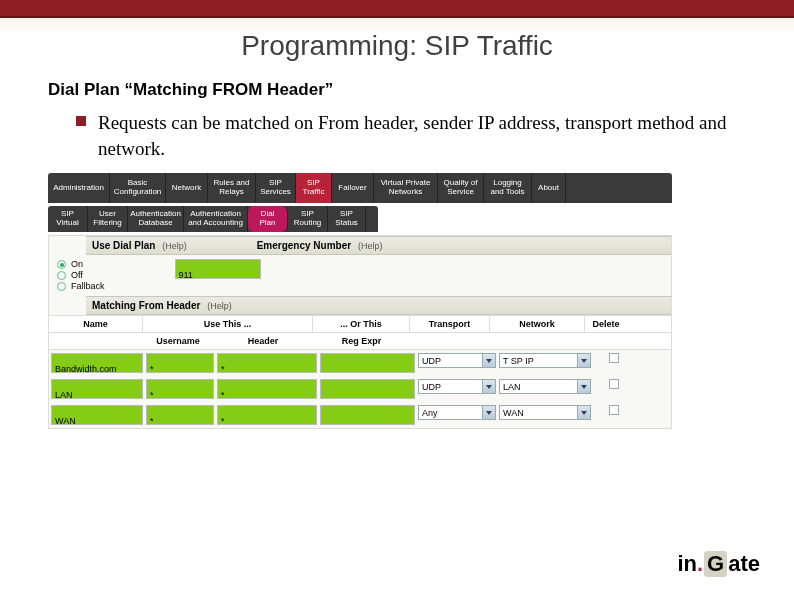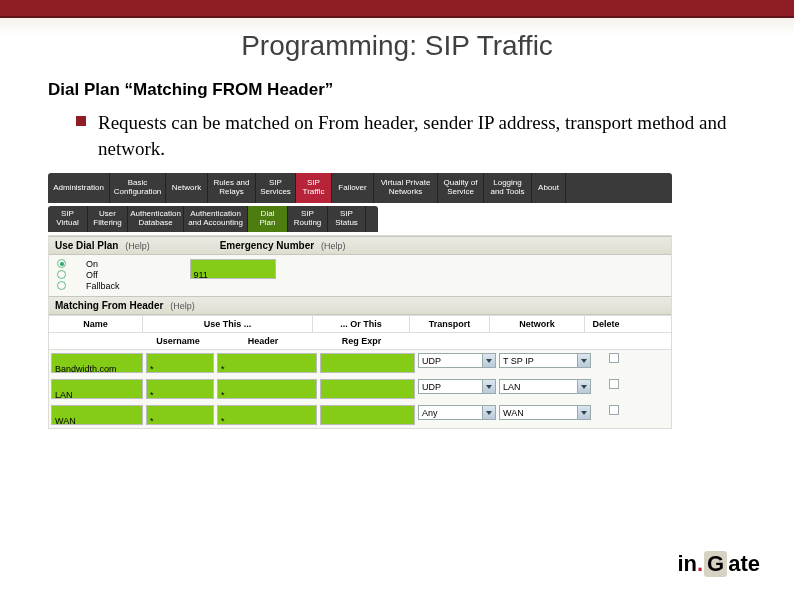--- a/index.html
+++ b/index.html
@@ -110,7 +110,8 @@
     line-height: 1.1;
   }
   .tabrow2 .tab.active {
-    background: #4d7c0f;
+    background: #be185d;
+    border-radius: 6px;
   }
   .panel {
     background: #f8f8f5;

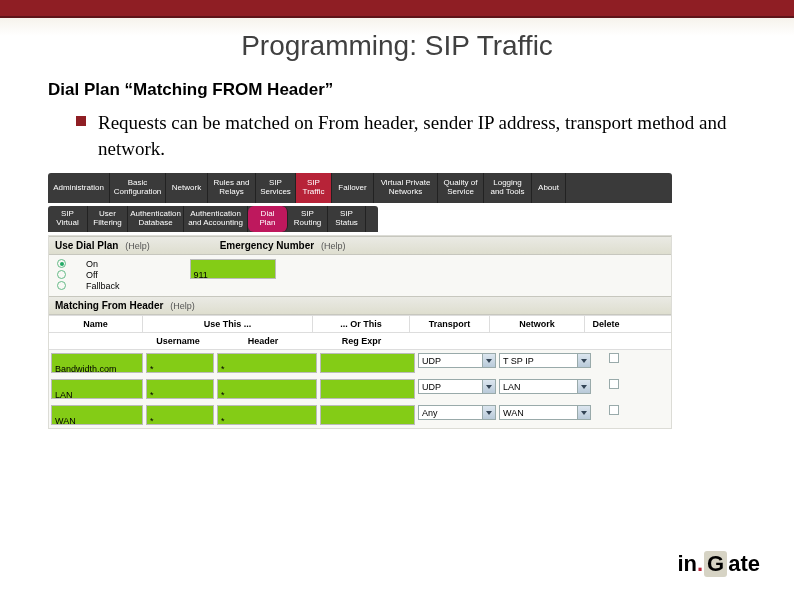--- a/index.html
+++ b/index.html
@@ -129,6 +129,7 @@
     border-bottom: 1px solid #c7c7be;
     display: flex;
     gap: 70px;
+    margin-left: 37px;
   }
   .help {
     font-weight: normal;

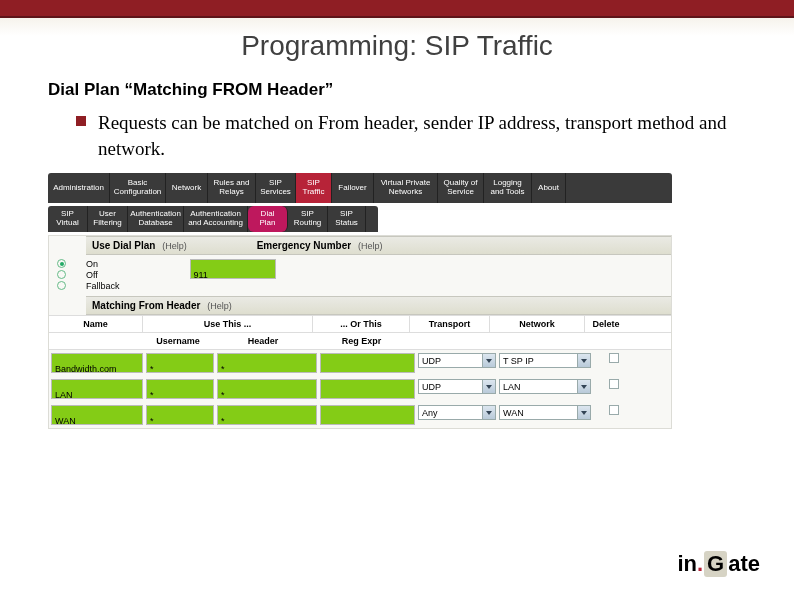--- a/index.html
+++ b/index.html
@@ -147,8 +147,8 @@
   }
   .radios label {
     display: flex;
-    align-items: flex-start;
-    gap: 20px;
+    align-items: flex-end;
+    gap: 5px;
     margin-bottom: 1px;
   }
   .radio {

